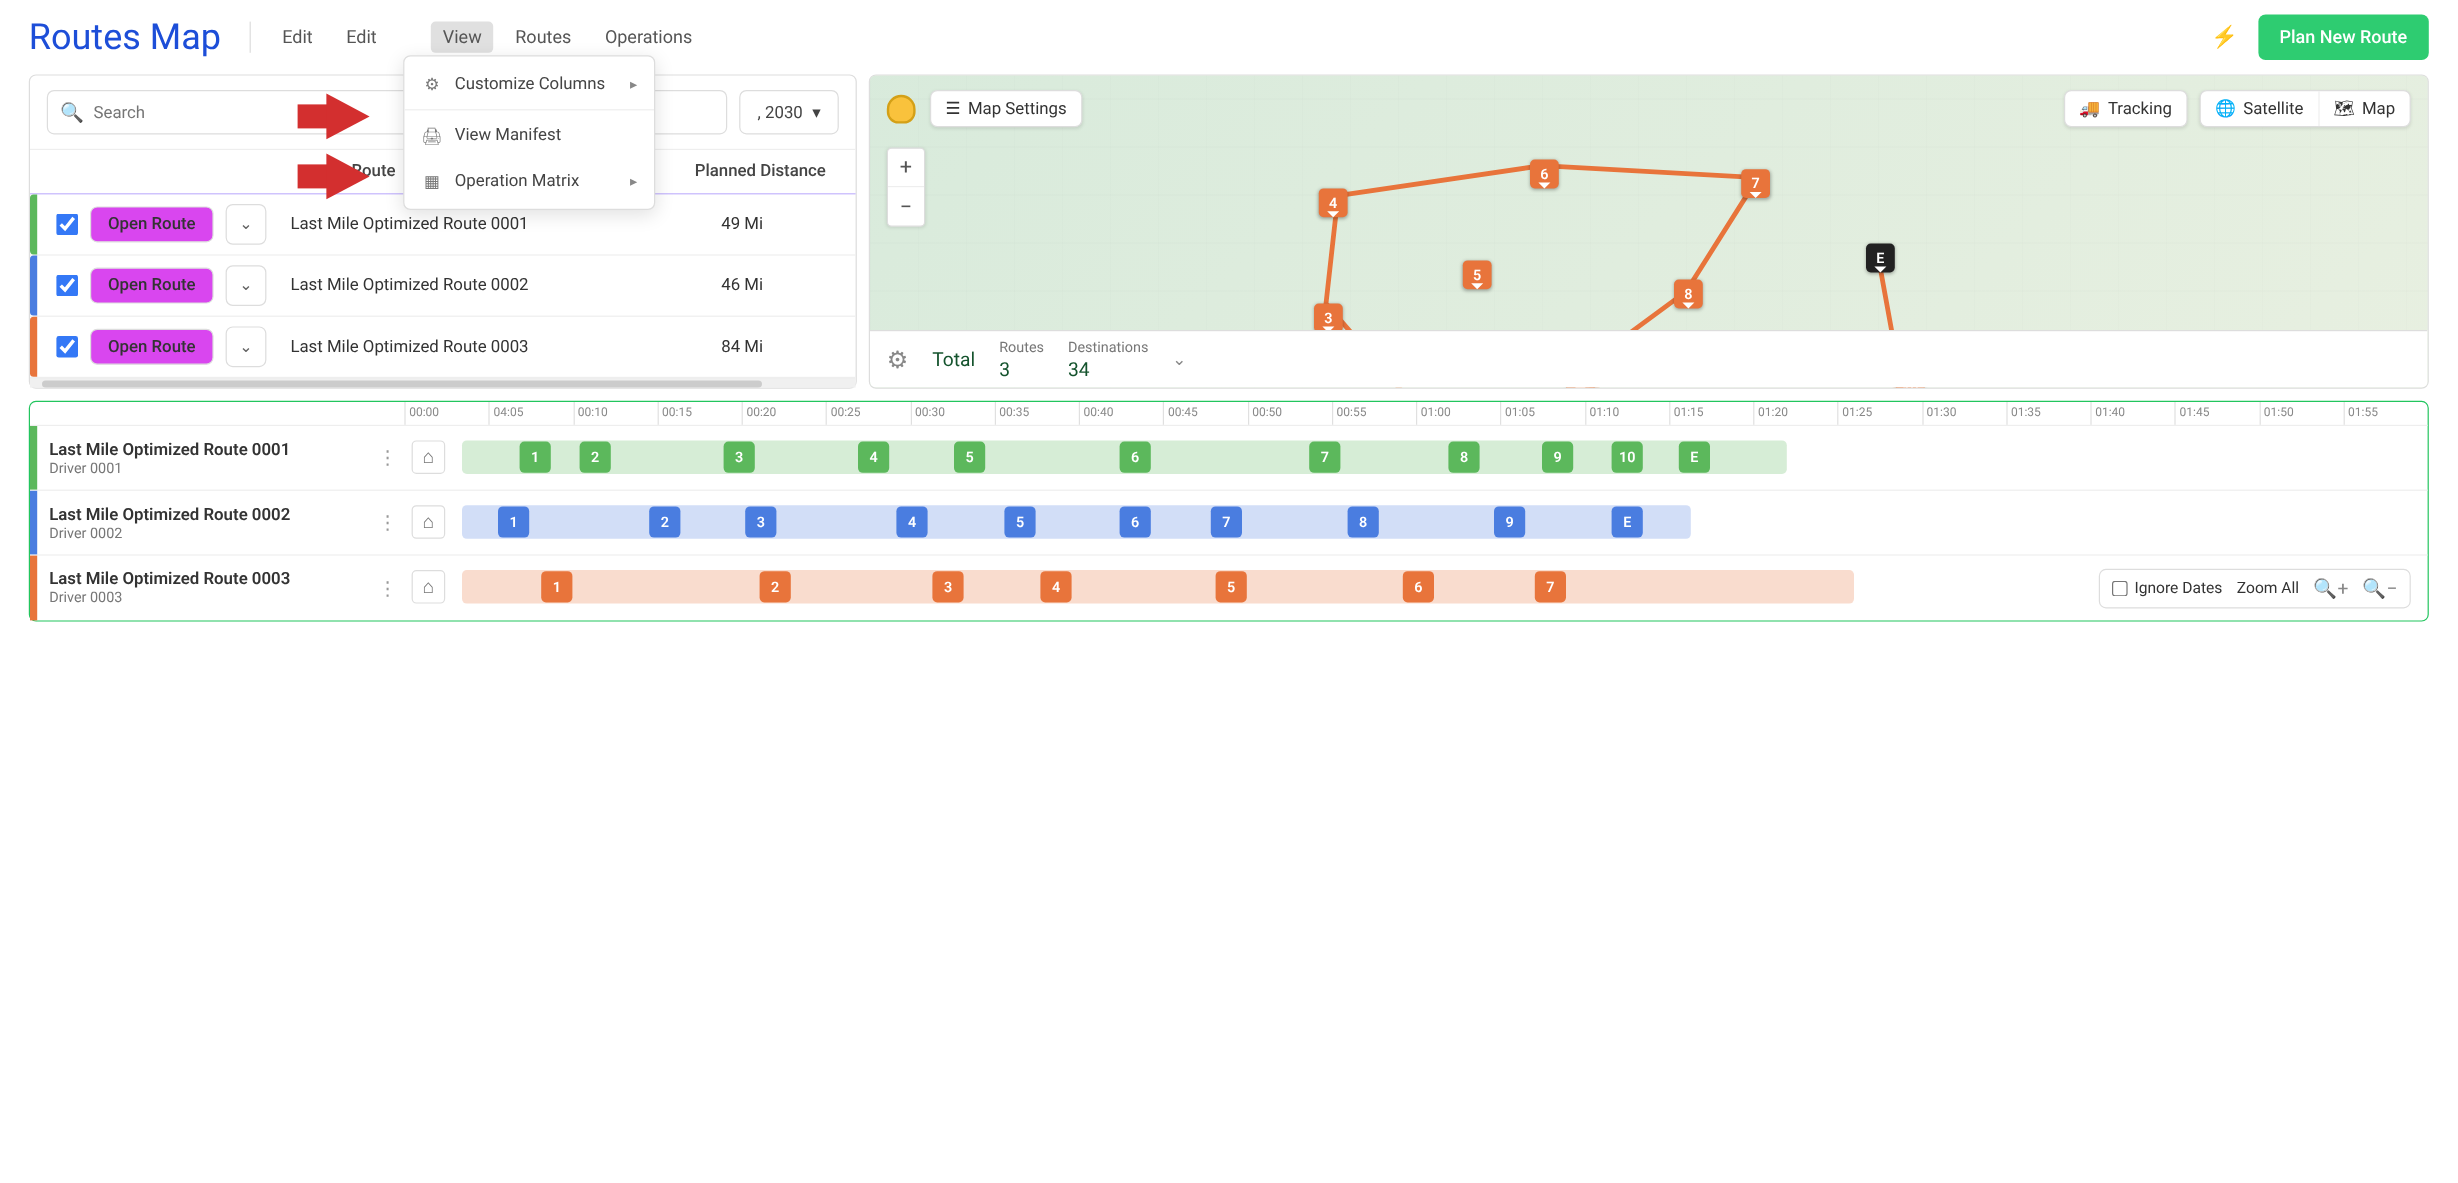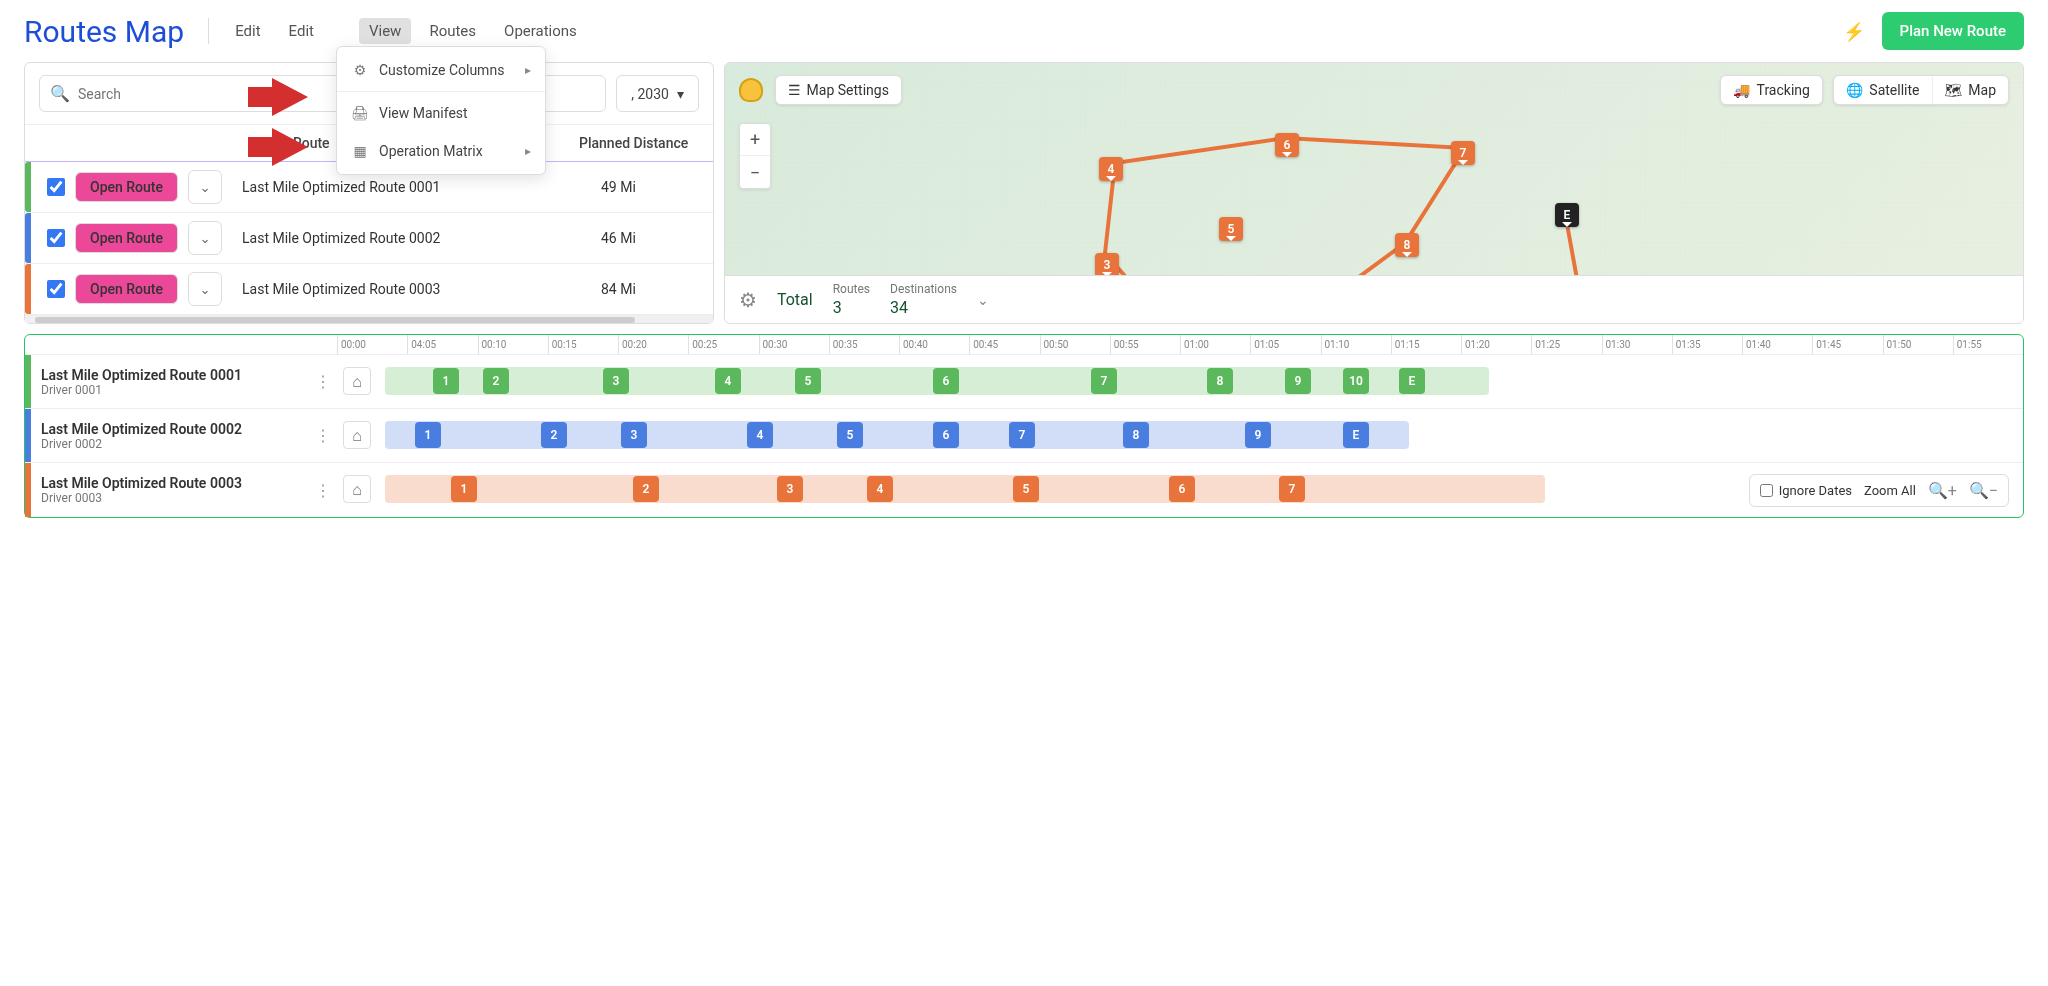--- a/index.html
+++ b/index.html
@@ -48,7 +48,7 @@
 .edge.blue { background: #4a7de0; }
 .edge.orange { background: #e8743b; }
 .chk { width: 18px; height: 18px; accent-color: #3478f6; margin-left: 6px; }
-.open-btn { border: 1px solid #ddd; background: #ec4899; padding: 6px 14px; border-radius: 6px; font-size: 14px; color: #333; cursor: pointer; font-weight: 500; }
+.open-btn { border: 1px solid #ddd; background: #d946ef; padding: 6px 14px; border-radius: 6px; font-size: 14px; color: #333; cursor: pointer; font-weight: 500; }
 .expand-btn { border: 1px solid #ddd; background: #fff; width: 34px; height: 34px; border-radius: 6px; display: flex; align-items: center; justify-content: center; cursor: pointer; color: #666; }
 .route-name { flex: 1; font-size: 14px; color: #333; margin-left: 10px; }
 .route-dist { width: 100px; font-size: 14px; color: #333; text-align: left; }

